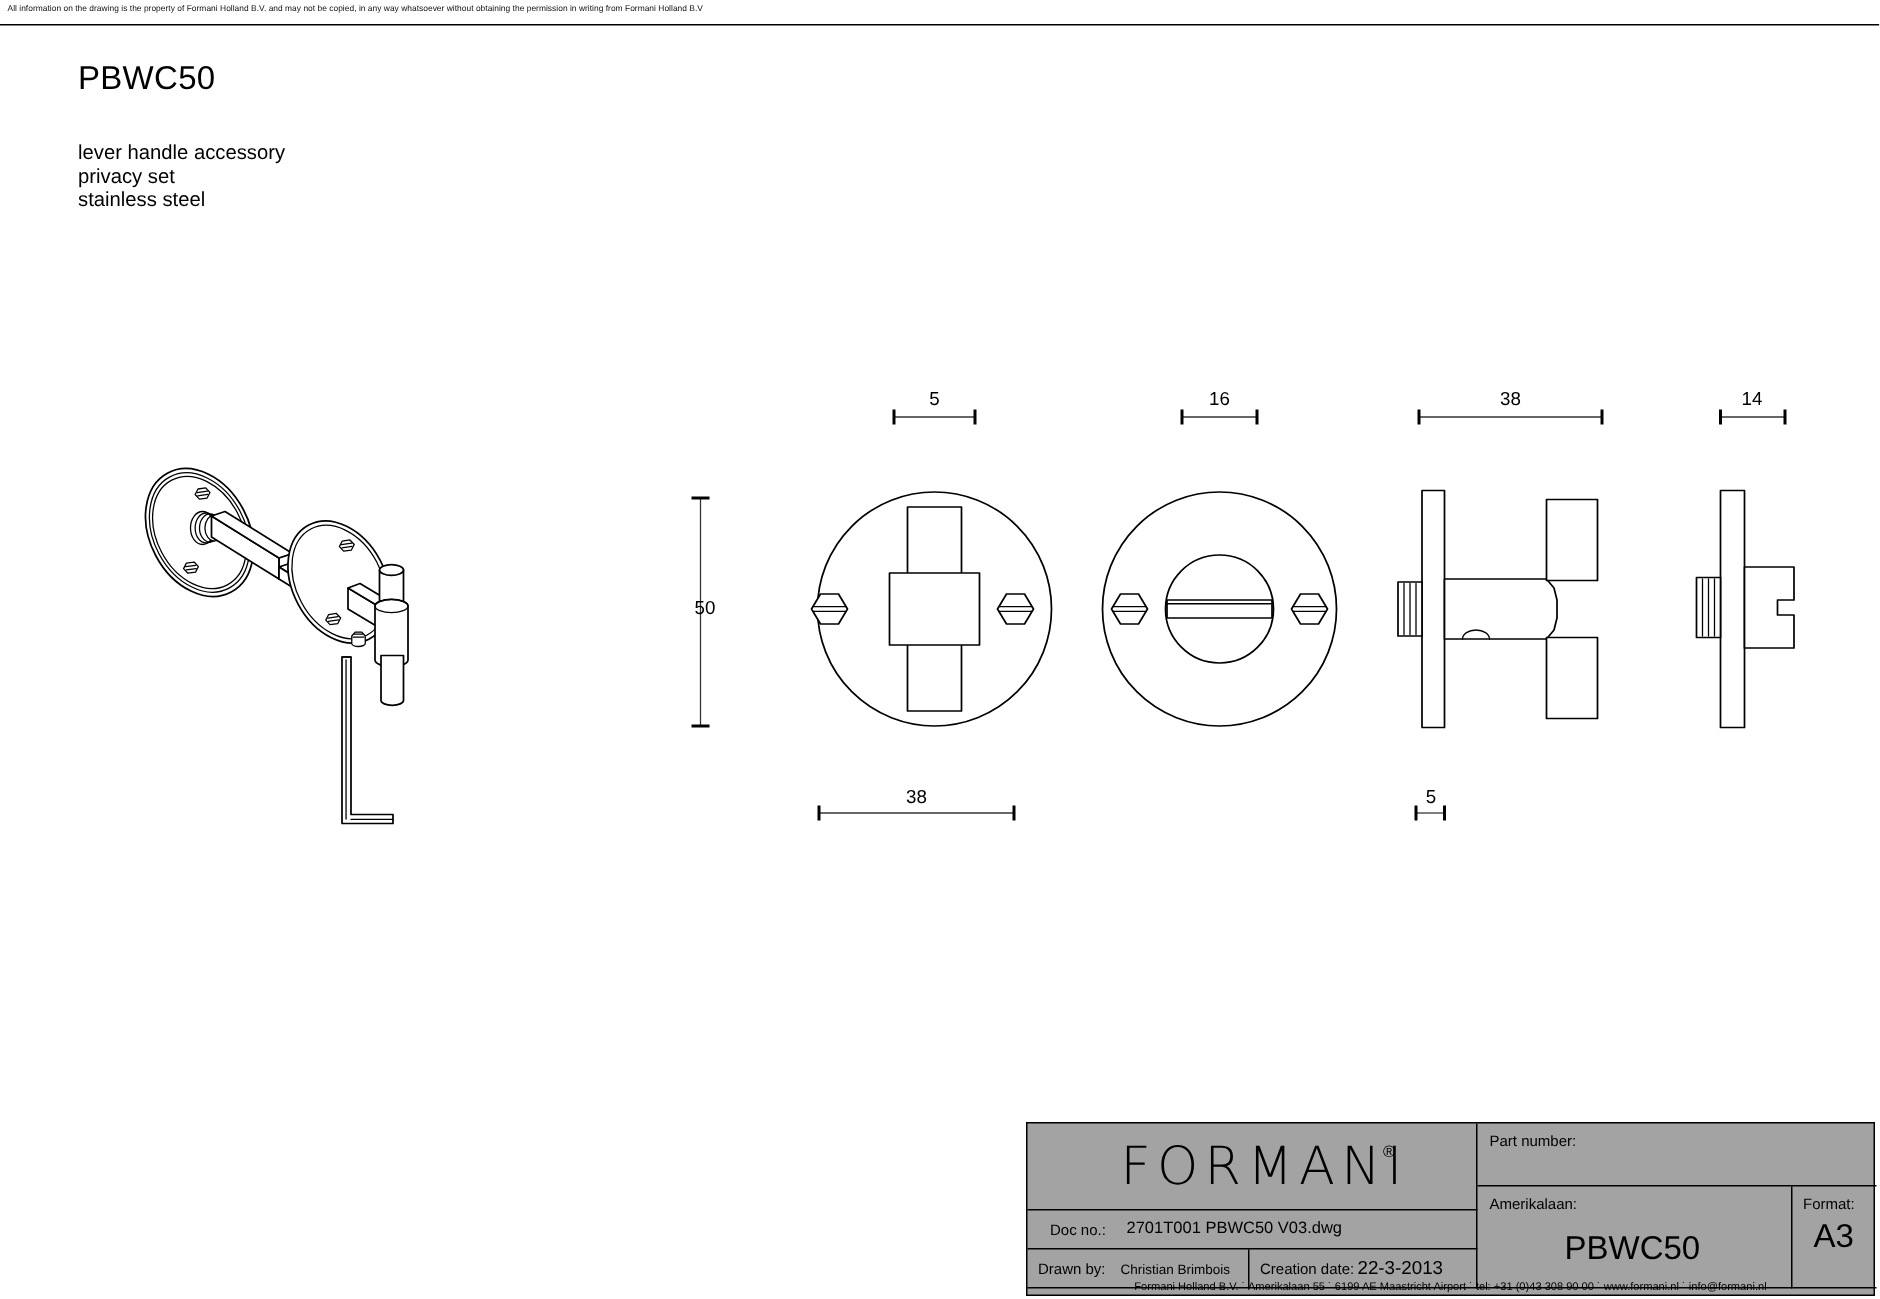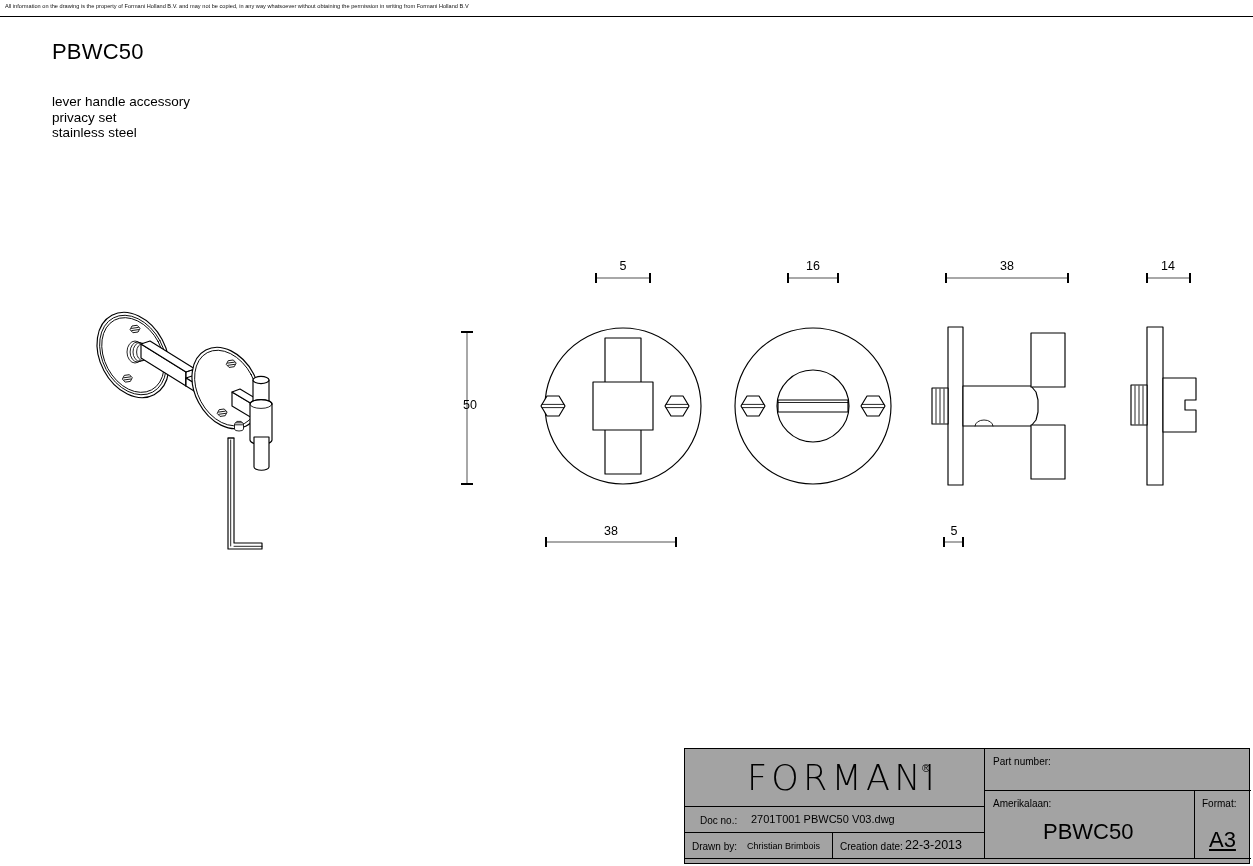--- a/index.html
+++ b/index.html
@@ -381,7 +381,7 @@
 
     <div class="tb-cell tb-border-b" style="left:510px; top:42px; width:56px; height:68px;">
       <div class="tb-key" style="left:7px; top:7px;">Format:</div>
-      <div class="tb-val-big" style="left:14px; top:36px;text-decoration:underline;">A3</div>
+      <div class="tb-val-big" style="left:14px; top:20px;">A3</div>
     </div>
 
   </div>

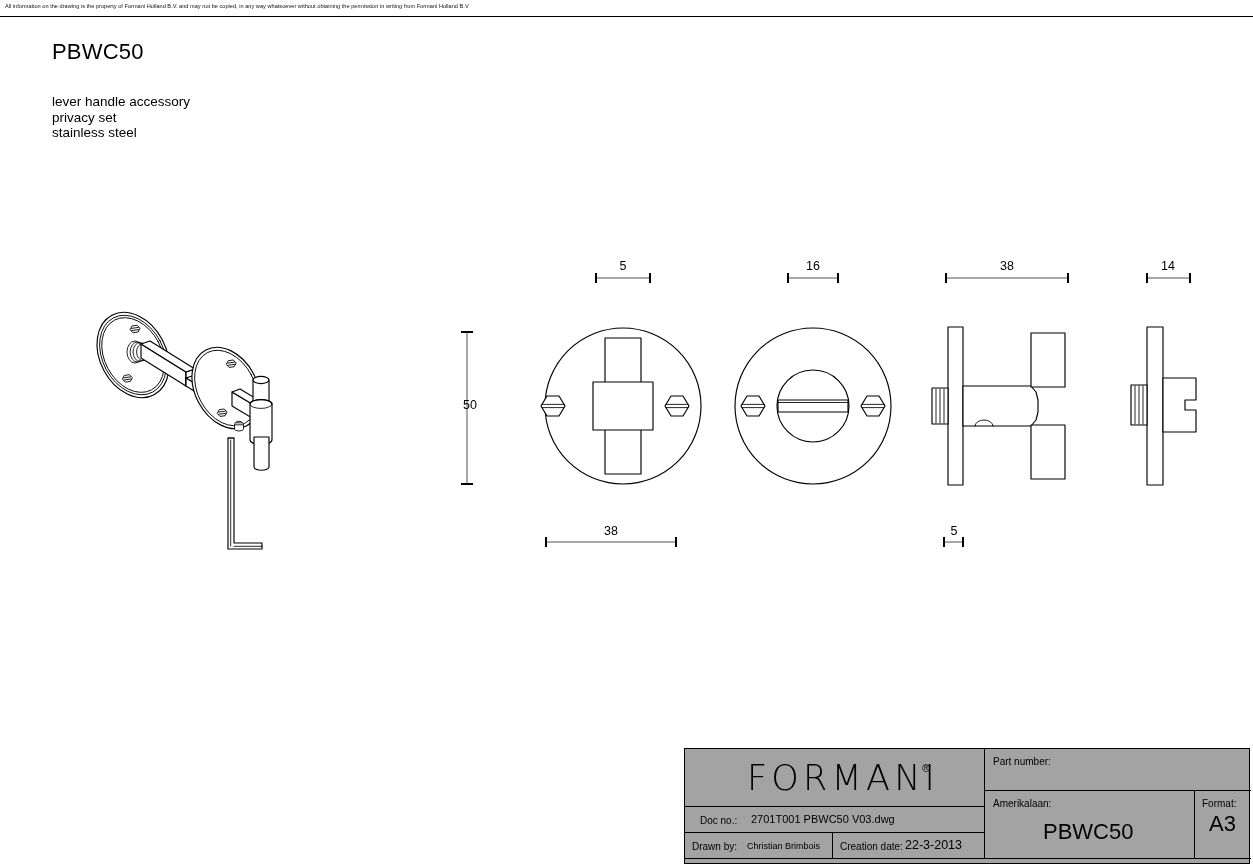--- a/index.html
+++ b/index.html
@@ -384,6 +384,7 @@
       <div class="tb-val-big" style="left:14px; top:20px;">A3</div>
     </div>
 
+    <div id="tb-footer">Formani Holland B.V. ˙  Amerikalaan 55  ˙ 6199 AE Maastricht Airport ˙ tel: +31 (0)43 308 90 00 ˙ www.formani.nl ˙ info@formani.nl</div>
   </div>
 
 </div>

